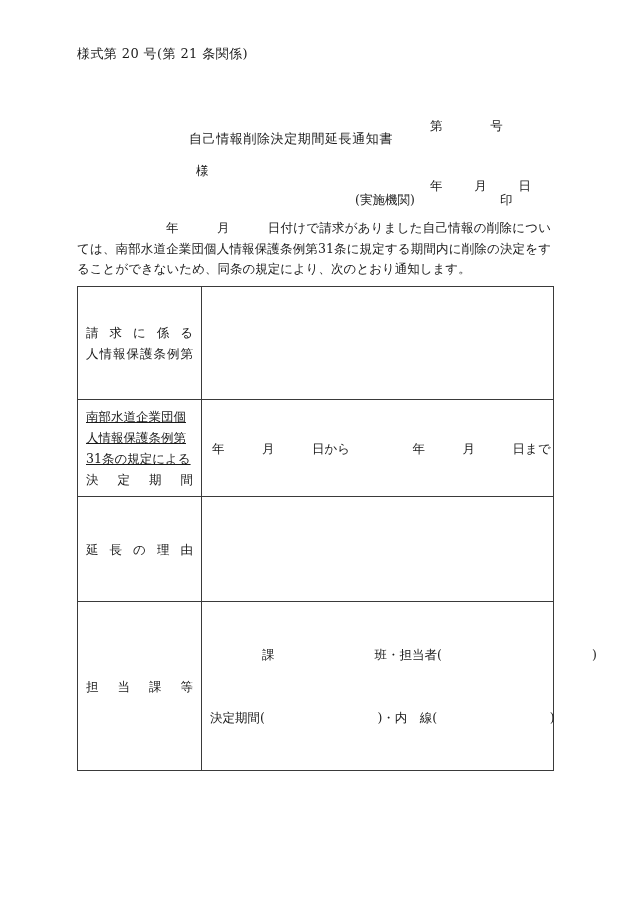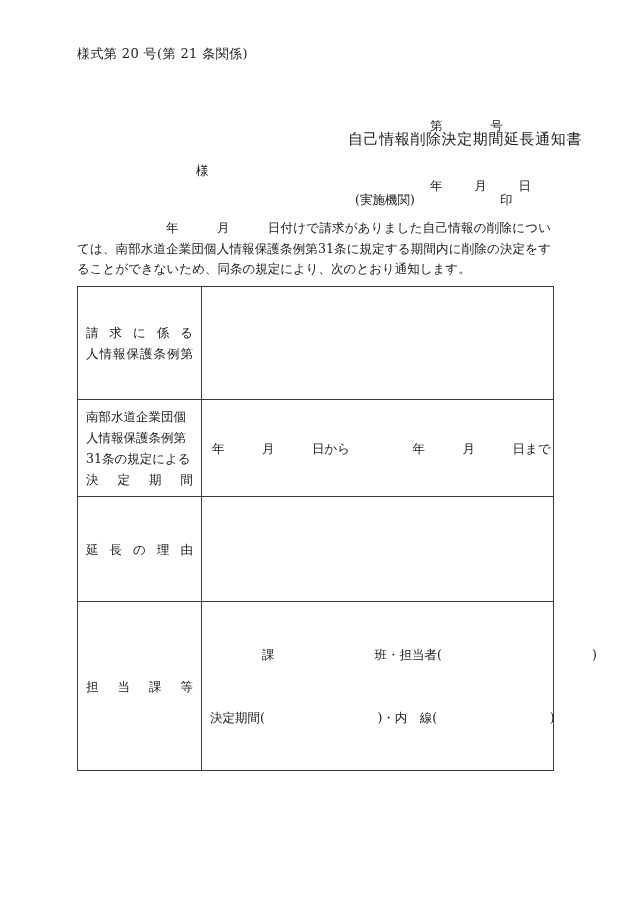--- a/index.html
+++ b/index.html
@@ -50,8 +50,8 @@
     left: 0;
     top: 130px;
     width: 582px;
-    text-align: right;
-    font-size: 15px;
+    text-align: center;
+    font-size: 13px;
     letter-spacing: 0.6px;
     white-space: pre;
   }

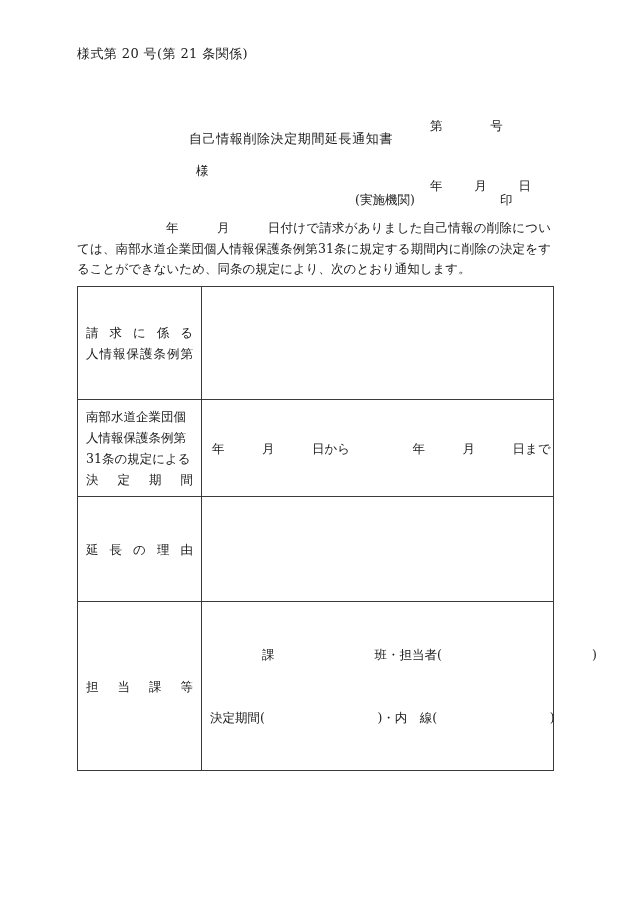--- a/index.html
+++ b/index.html
@@ -131,6 +131,7 @@
     text-align: left;
     line-height: 21px;
     white-space: pre;
+    text-decoration: underline;
   }
 
   .row-h1 { height: 113px; margin-top: 33px; }

